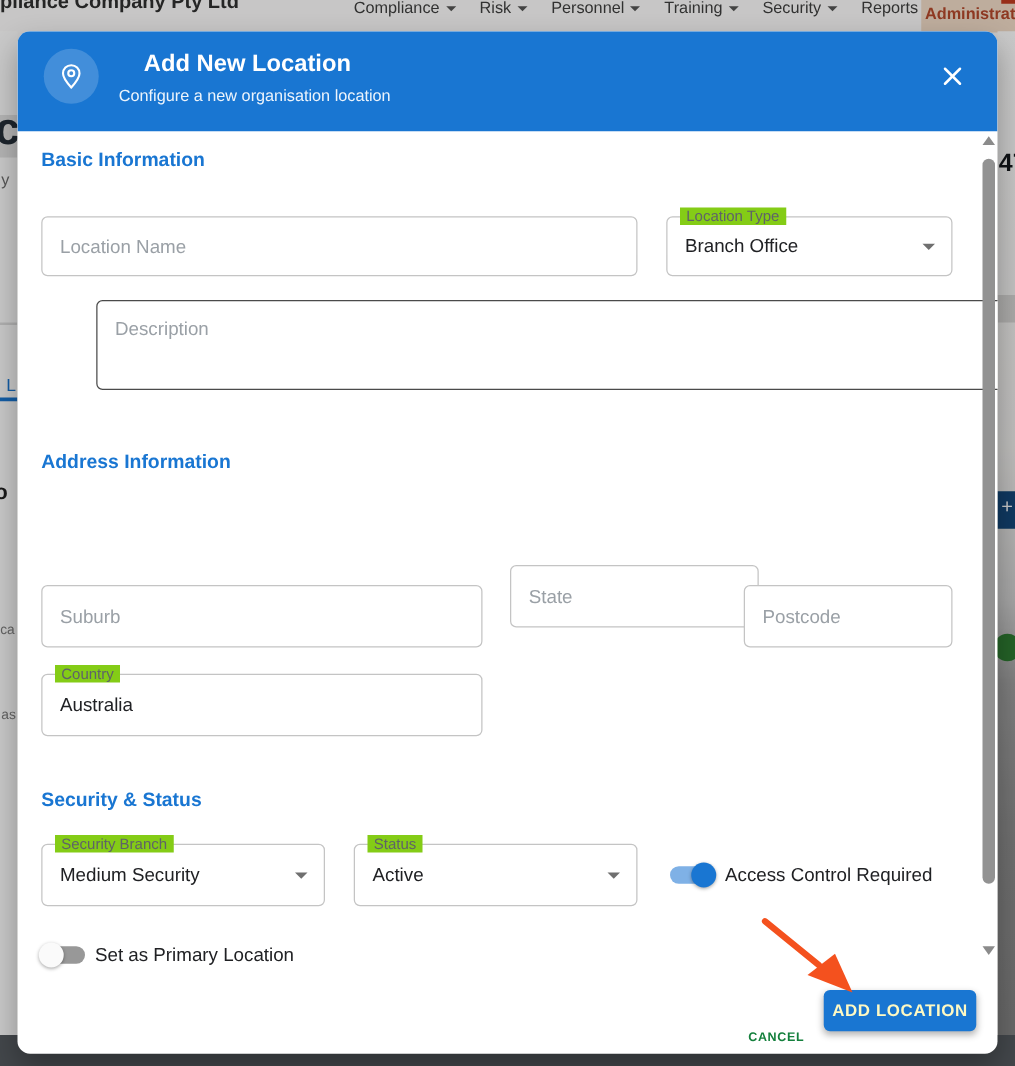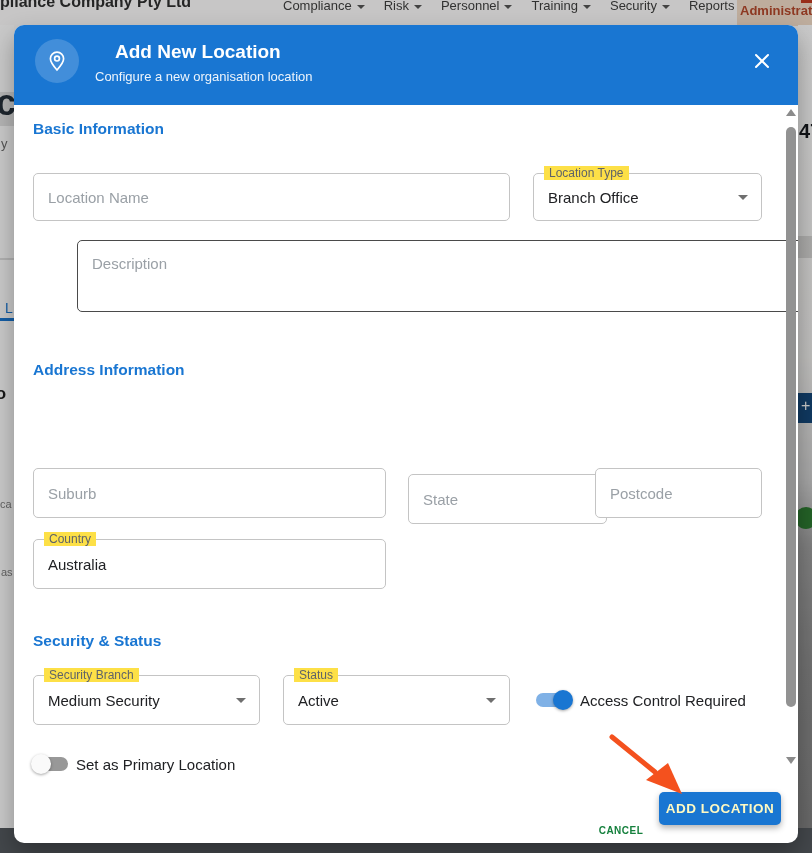--- a/index.html
+++ b/index.html
@@ -57,7 +57,7 @@
   .fld textarea { padding:14px; resize:none; }
   .fld input::placeholder, .fld textarea::placeholder { color:#9aa0a6; opacity:1; }
   .fld-dark { border-color:#4a4a4a;margin-left:44px; }
-  .float-label { position:absolute; top:-8px; left:10px; background:#fde047; padding:0 5px; font-size:12px; color:#5f6368; line-height:14px; }
+  .float-label { position:absolute; top:-8px; left:10px; background:#84cc16; padding:0 5px; font-size:12px; color:#5f6368; line-height:14px; }
 
   .sel { cursor:pointer; }
   .sel .sel-value { position:absolute; left:14px; top:50%; transform:translateY(-50%); font-size:15px; color:#202124; }

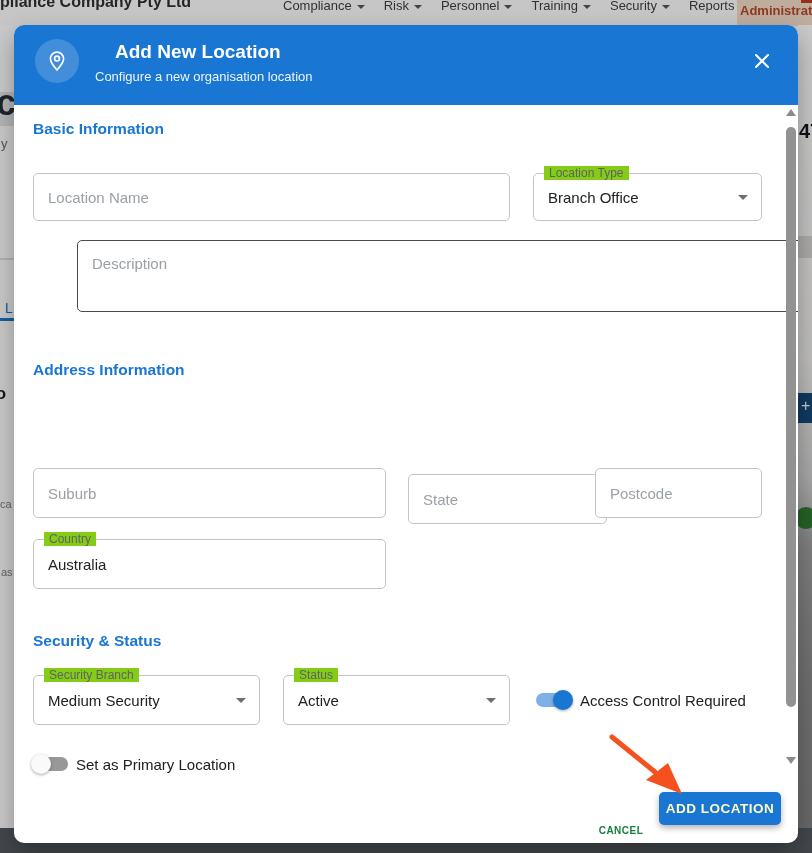--- a/index.html
+++ b/index.html
@@ -189,7 +189,7 @@
     <div class="fld" style="left:19px; top:443px; width:353px; height:50px;">
       <input type="text" placeholder="Suburb" style="">
     </div>
-    <div class="fld" style="left:394px; top:449px; width:199px; height:50px;">
+    <div class="fld" style="left:394px; top:427px; width:199px; height:50px;">
       <input type="text" placeholder="State" style="">
     </div>
     <div class="fld" style="left:581px; top:443px; width:167px; height:50px;">

